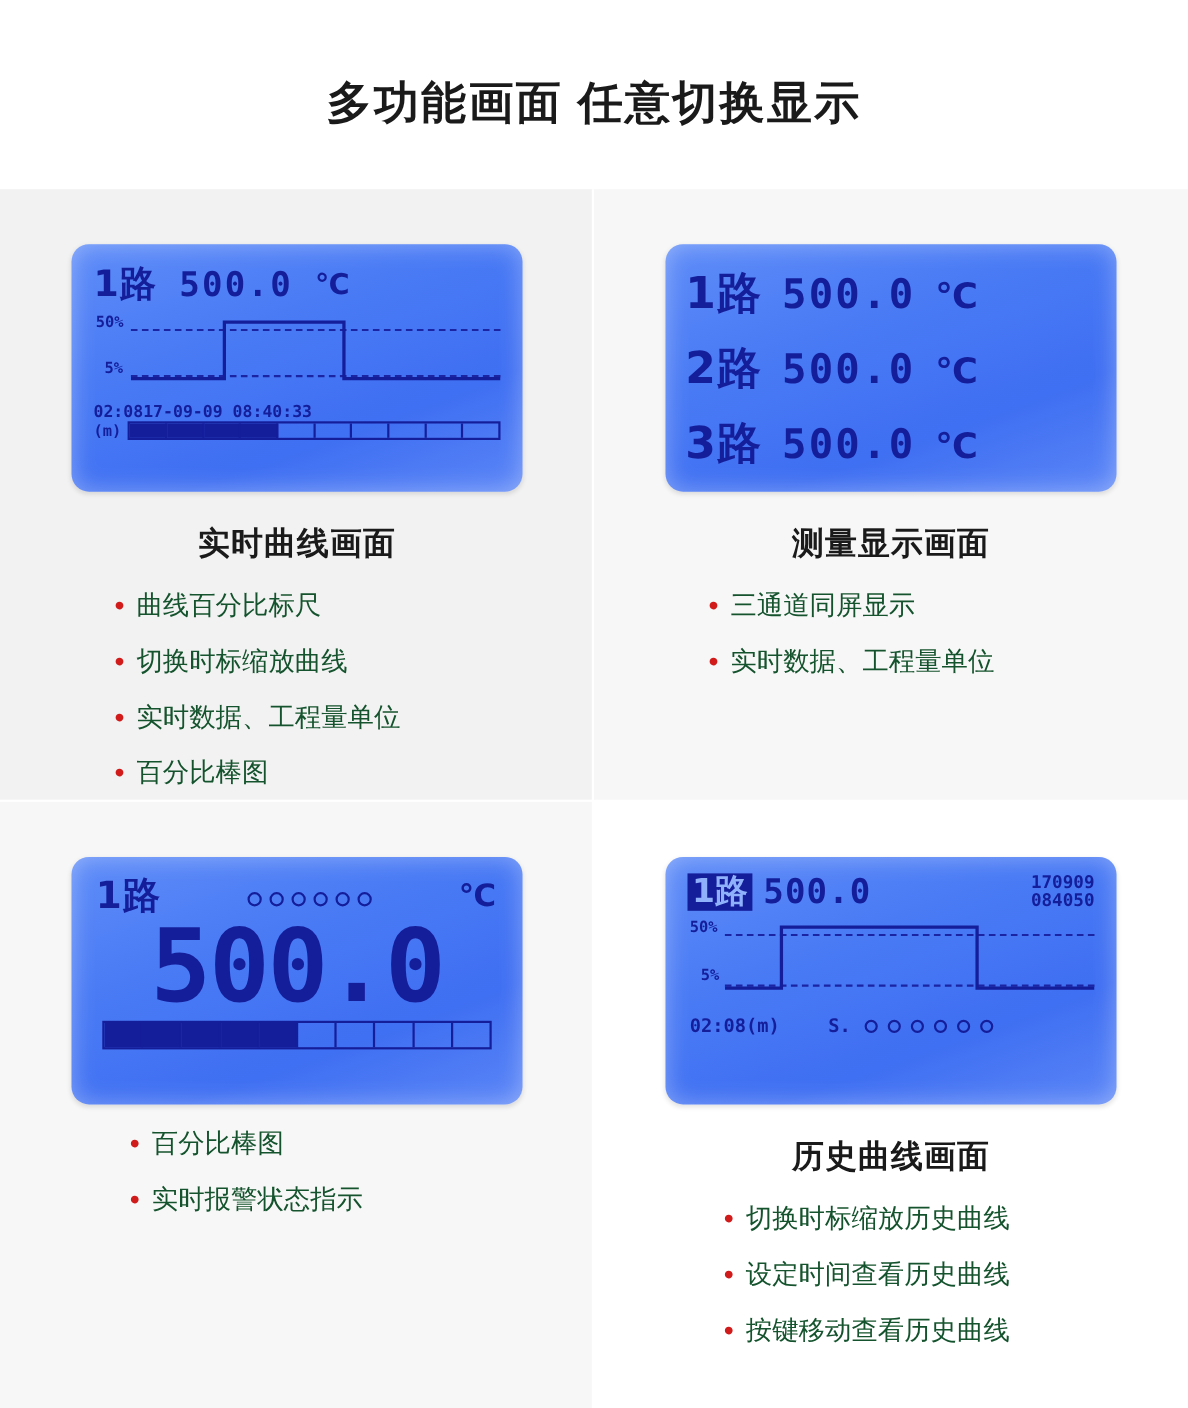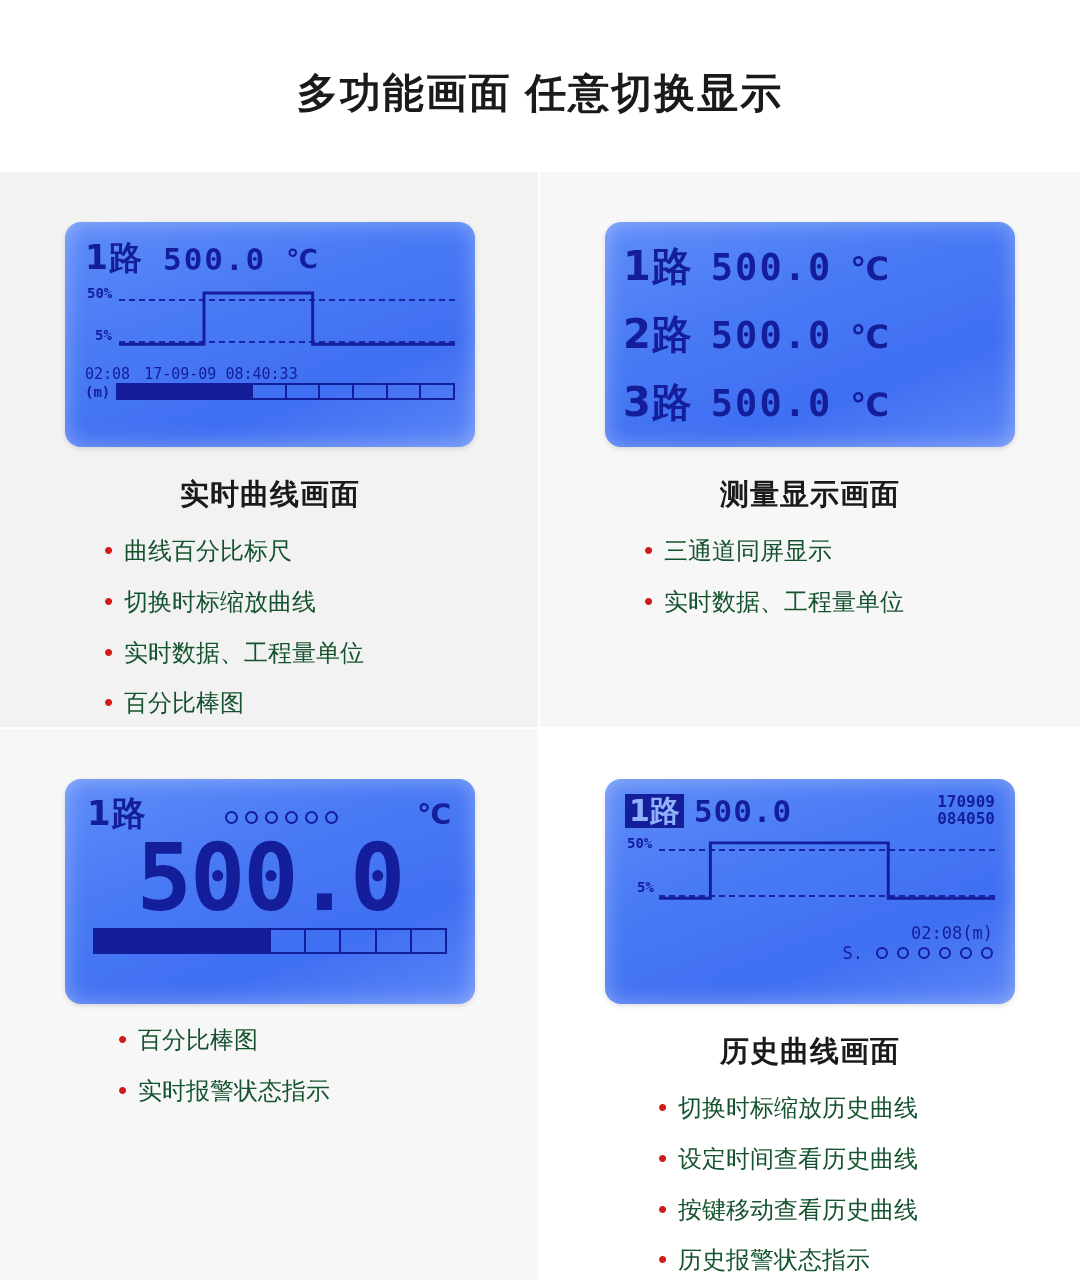--- a/index.html
+++ b/index.html
@@ -85,7 +85,7 @@
     border-top: 2px dashed #1b25a4;
   }
   .s1-curve { position: absolute; left: 34px; right: 0; top: 0; bottom: 0; }
-  .s1-time { display: flex; gap: 14px; font-size: 15px; font-weight: normal; padding: 2px 6px 0 6px; color:#141d9a; }
+  .s1-time { display: flex; font-size: 15px; font-weight: bold; padding: 2px 6px 0 6px; color:#141d9a; }
   .s1-bar-row { display: flex; align-items: center; gap: 6px; padding: 0 6px; }
   .s1-bar-lbl { font-size: 14px; font-weight: bold; color:#141d9a; }
   .barmeter {

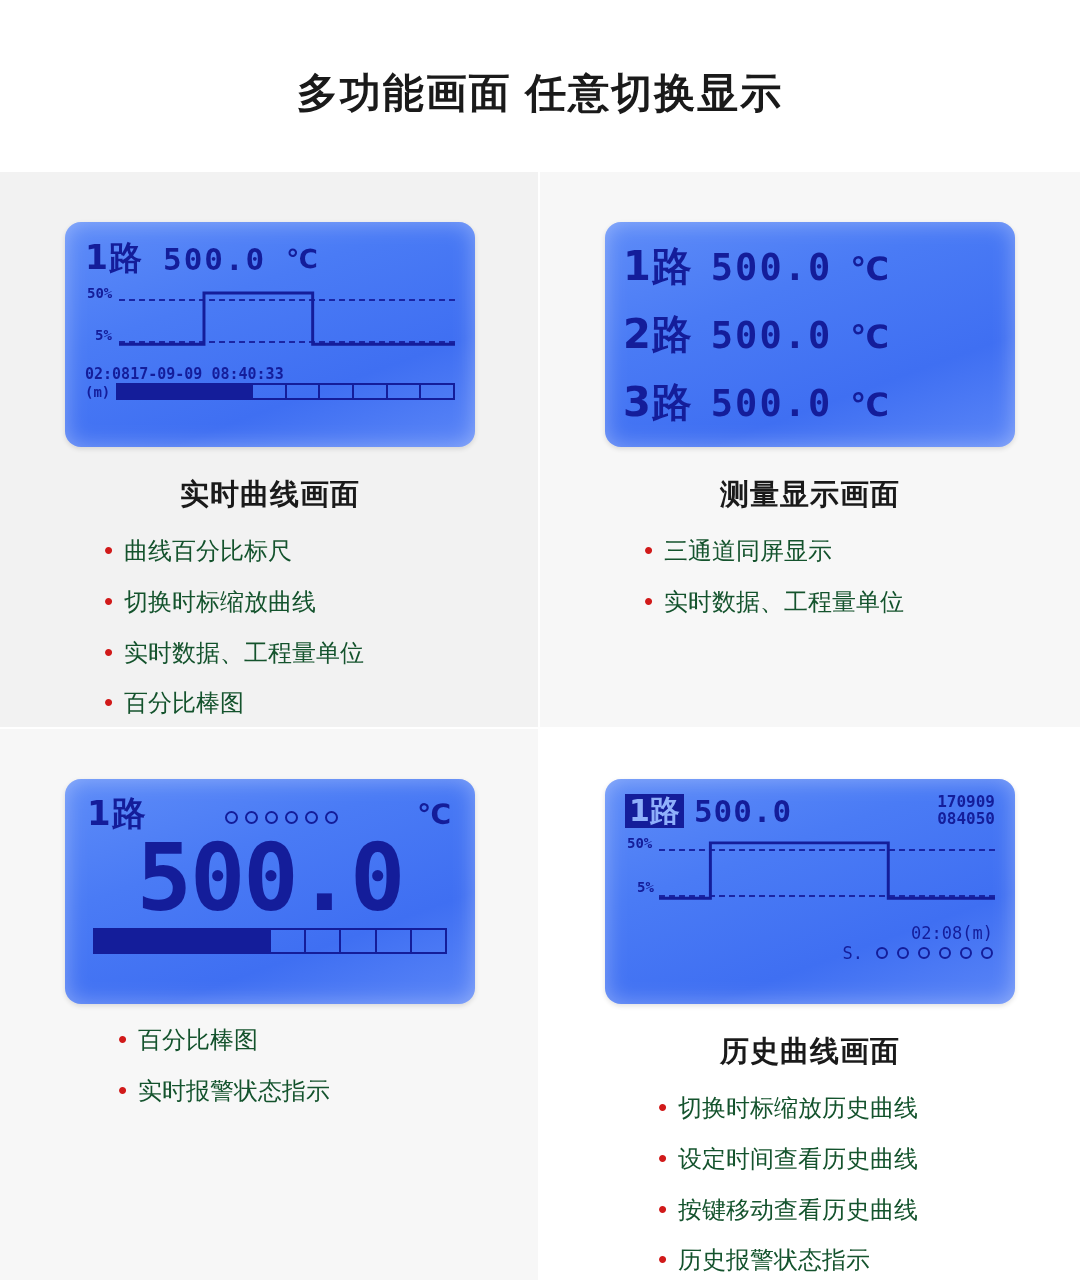--- a/index.html
+++ b/index.html
@@ -131,7 +131,7 @@
   .s4-val { font-size: 31px; font-weight: bold; color:#141d9a; font-family: "DejaVu Sans Mono", monospace; letter-spacing:1px;}
   .s4-stamp { font-size: 16px; font-weight: bold; line-height: 1.05; color:#141d9a; font-family: "DejaVu Sans Mono", monospace; margin-left: auto;}
   .s4-plot { position: relative; height: 86px; margin: 4px 6px 0 6px; }
-  .s4-foot { display: flex; align-items: flex-end; padding: 4px 8px 0 8px; font-size: 17px; font-weight: normal; color:#141d9a;flex-direction:column;}
+  .s4-foot { display: flex; align-items: flex-start; padding: 4px 8px 0 8px; font-size: 17px; font-weight: bold; color:#141d9a;}
   .s4-foot .dots { display: flex; gap: 9px; margin-left: 44px; align-items: center;}
   .s4-foot .dots i { width: 12px; height: 12px; border: 2px solid #141d9a; border-radius: 50%; display:block;}
 

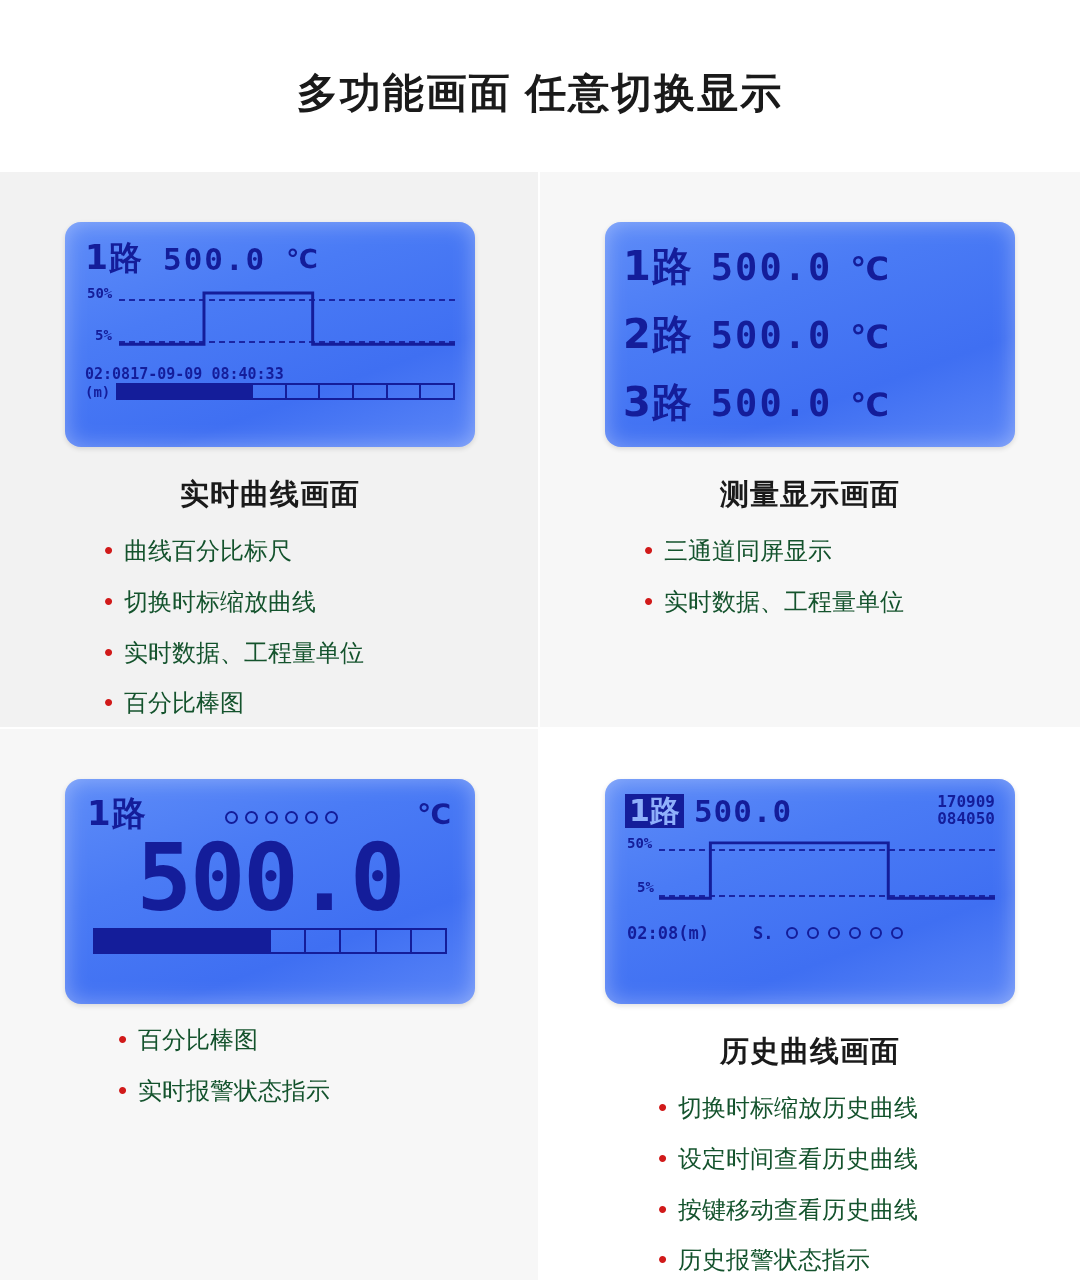--- a/index.html
+++ b/index.html
@@ -341,7 +341,6 @@
       <li>切换时标缩放历史曲线</li>
       <li>设定时间查看历史曲线</li>
       <li>按键移动查看历史曲线</li>
-      <li>历史报警状态指示</li>
     </ul>
   </div>
 

